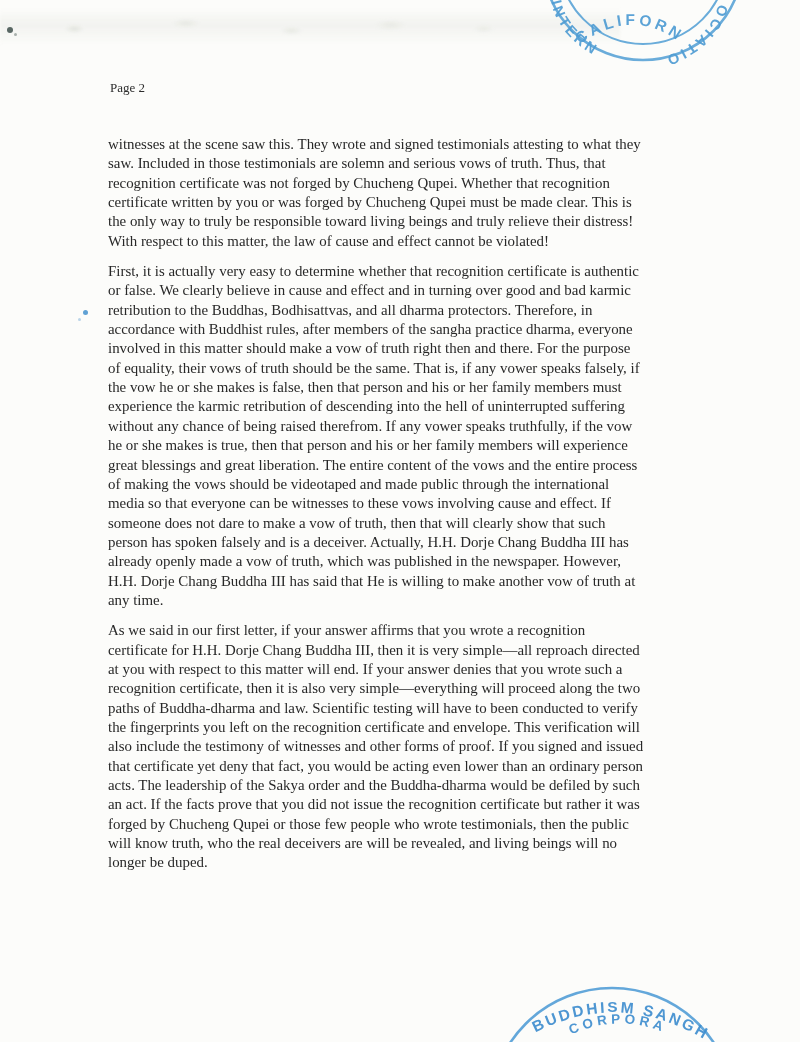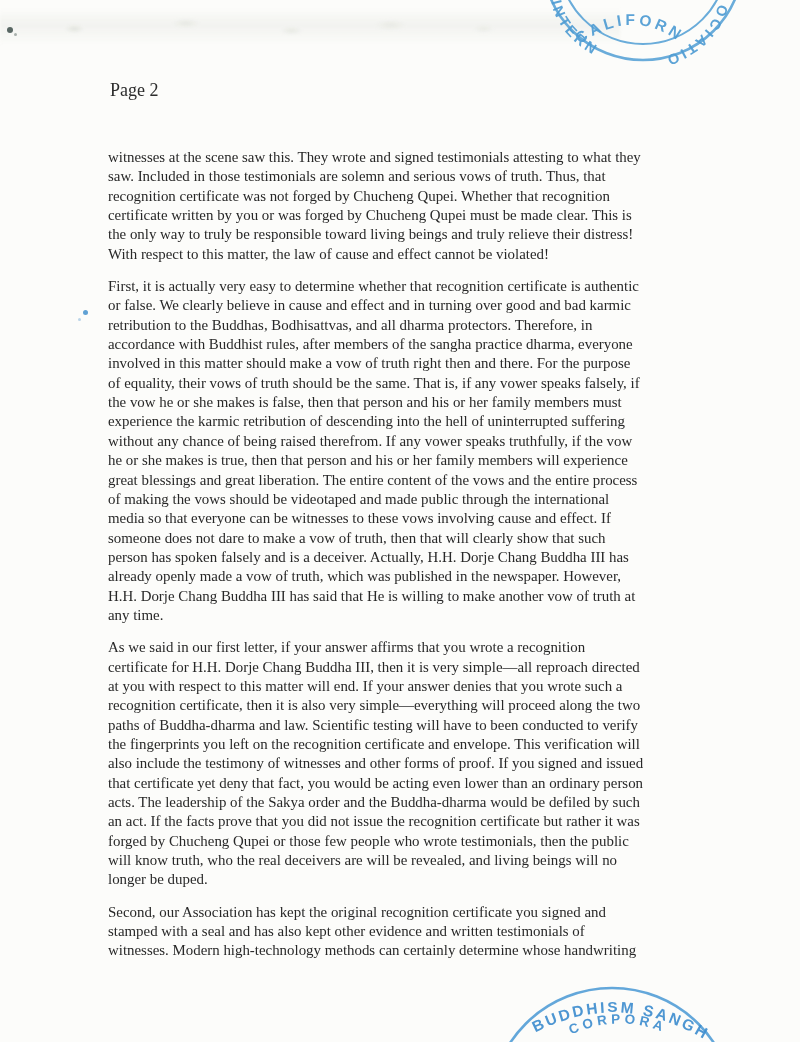--- a/index.html
+++ b/index.html
@@ -32,7 +32,7 @@
   .page-number {
     position: absolute;
     left: 110px; top: 80px;
-    font-size: 18px;
+    font-size: 13px;
     color: #2c2c2c;
   }
   .letter-body {

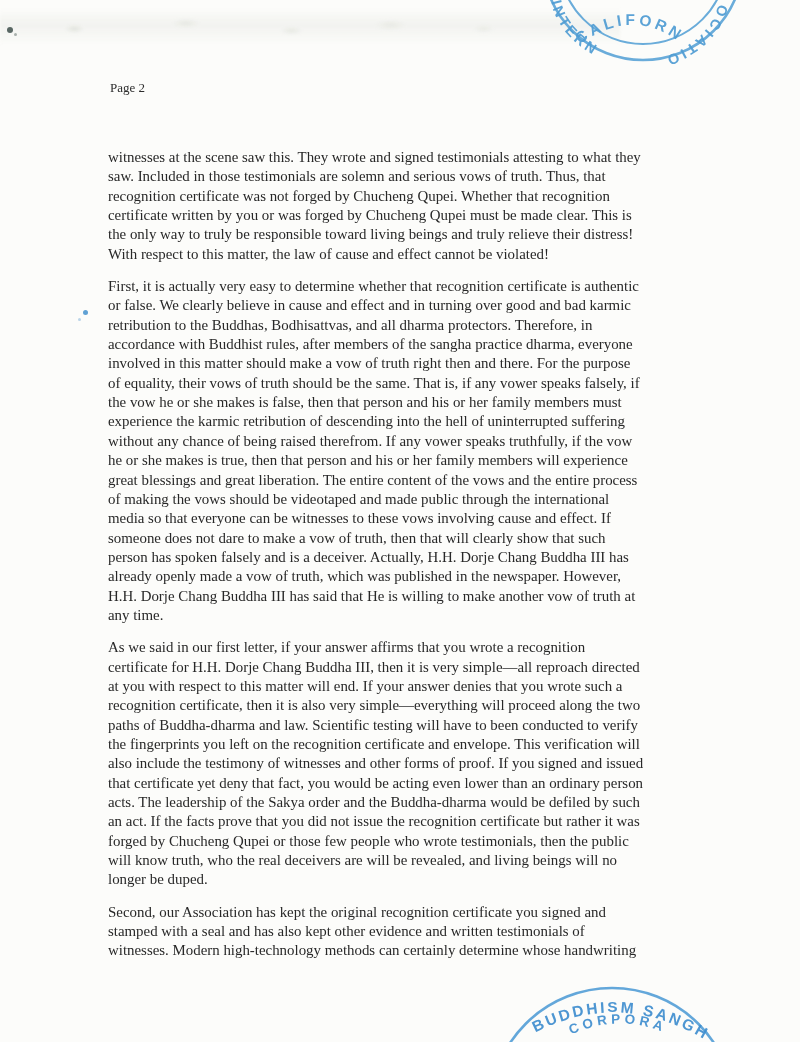--- a/index.html
+++ b/index.html
@@ -45,7 +45,7 @@
     text-align: left;
   }
   .letter-paragraph {
-    margin: 13px 0 11px 0;
+    margin: 0 0 11px 0;
     white-space: pre-line;
   }
   .stamp-layer {

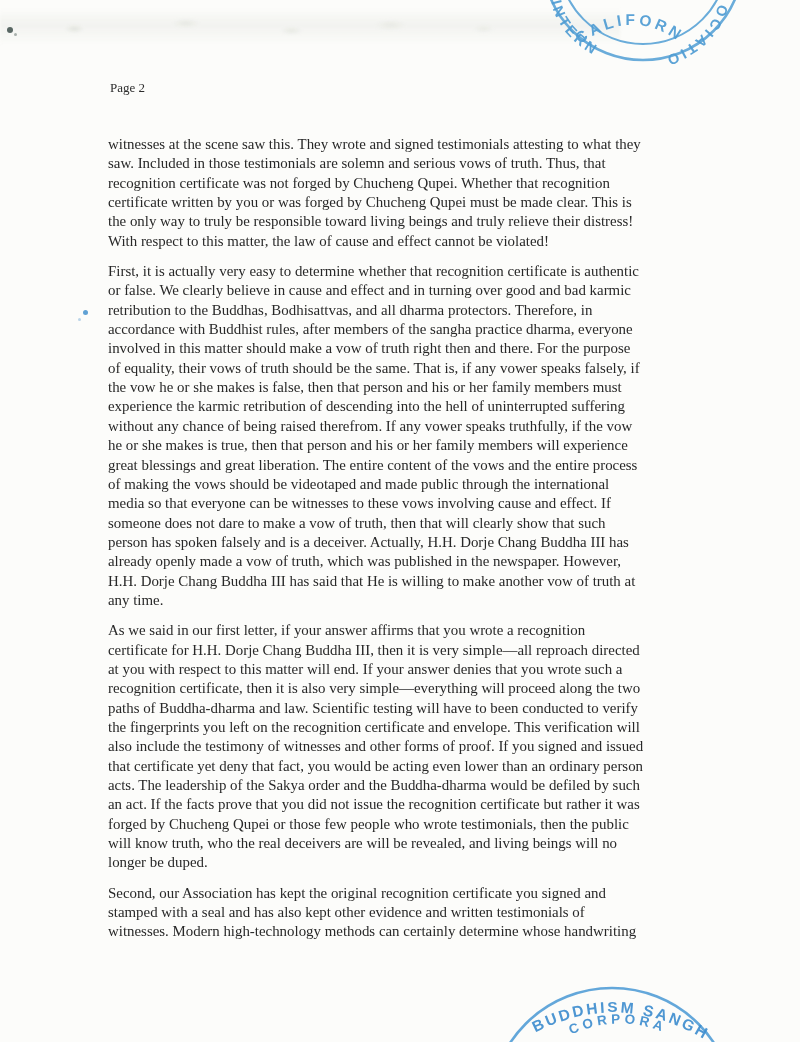--- a/index.html
+++ b/index.html
@@ -139,9 +139,6 @@
 forged by Chucheng Qupei or those few people who wrote testimonials, then the public
 will know truth, who the real deceivers are will be revealed, and living beings will no
 longer be duped.</p>
-    <p class="letter-paragraph">Second, our Association has kept the original recognition certificate you signed and
-stamped with a seal and has also kept other evidence and written testimonials of
-witnesses. Modern high-technology methods can certainly determine whose handwriting</p>
   </div>
 
   <svg class="stamp-layer" width="800" height="1042" viewBox="0 0 800 1042">

